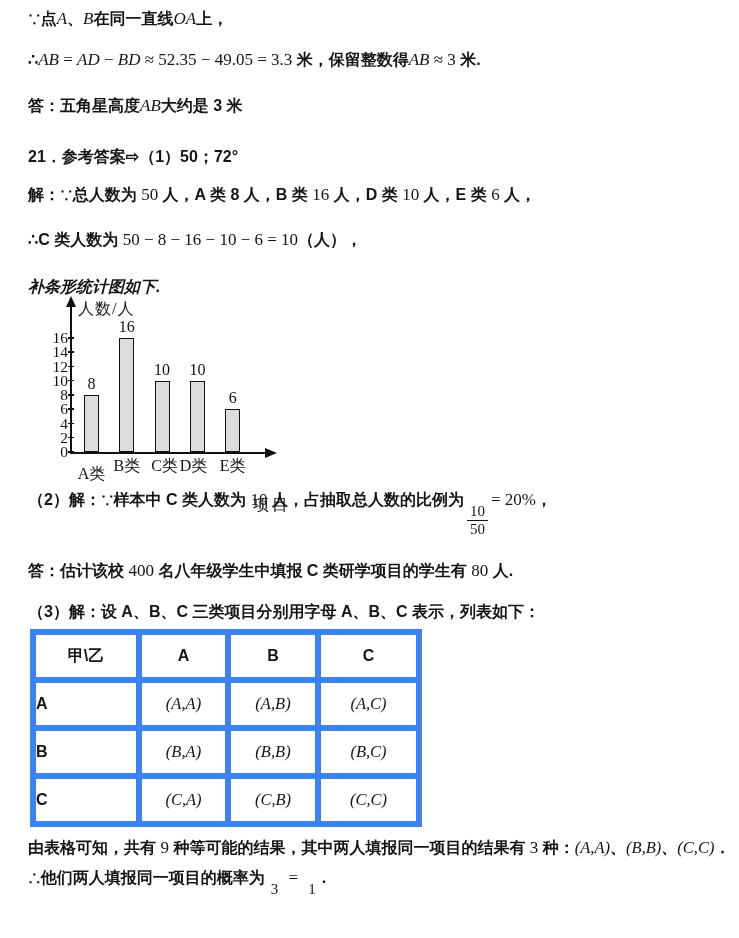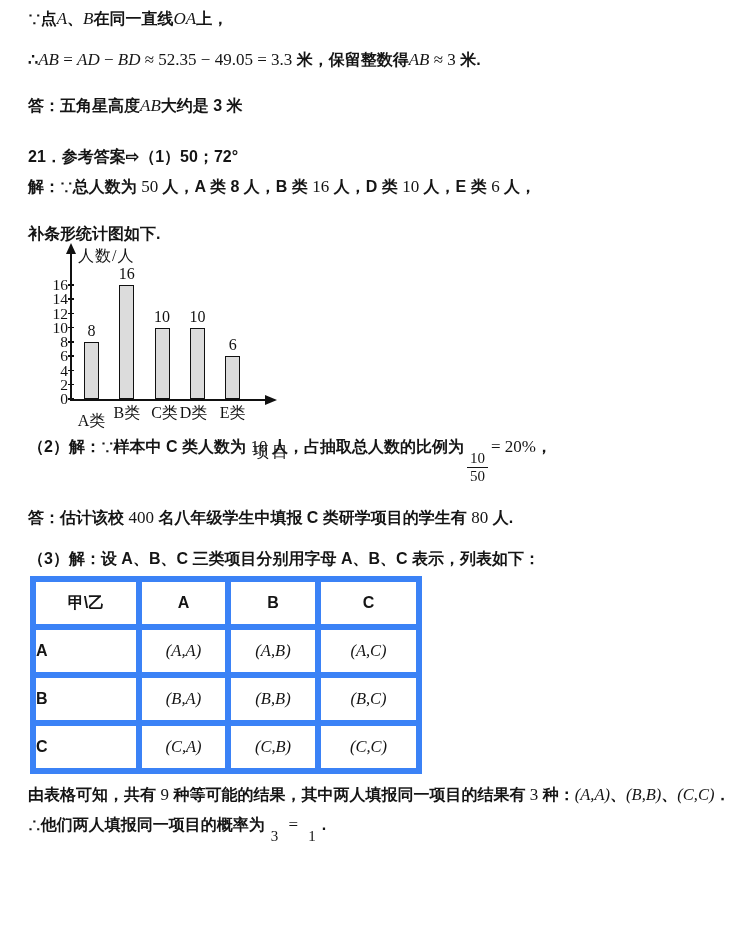--- a/index.html
+++ b/index.html
@@ -23,7 +23,7 @@
   .pair { font-family: "Liberation Serif", serif; font-weight: 400; font-size: 16.5px; font-style: italic; }
 
   .mt19 { margin-top: 19px; } .mt24 { margin-top: 24px; } .mt29 { margin-top: 29px; }
-  .mt18 { margin-top: 8px; } .mt23 { margin-top: 23px; } .mt25 { margin-top: 25px; }
+  .mt18 { margin-top: 16px; } .mt23 { margin-top: 23px; } .mt25 { margin-top: 25px; }
   .mt12 { margin-top: 12px; } .mt17 { margin-top: 17px; } .mt22 { margin-top: 22px; }
   .mt10 { margin-top: 10px; } .mt8  { margin-top: 8px;  }
 

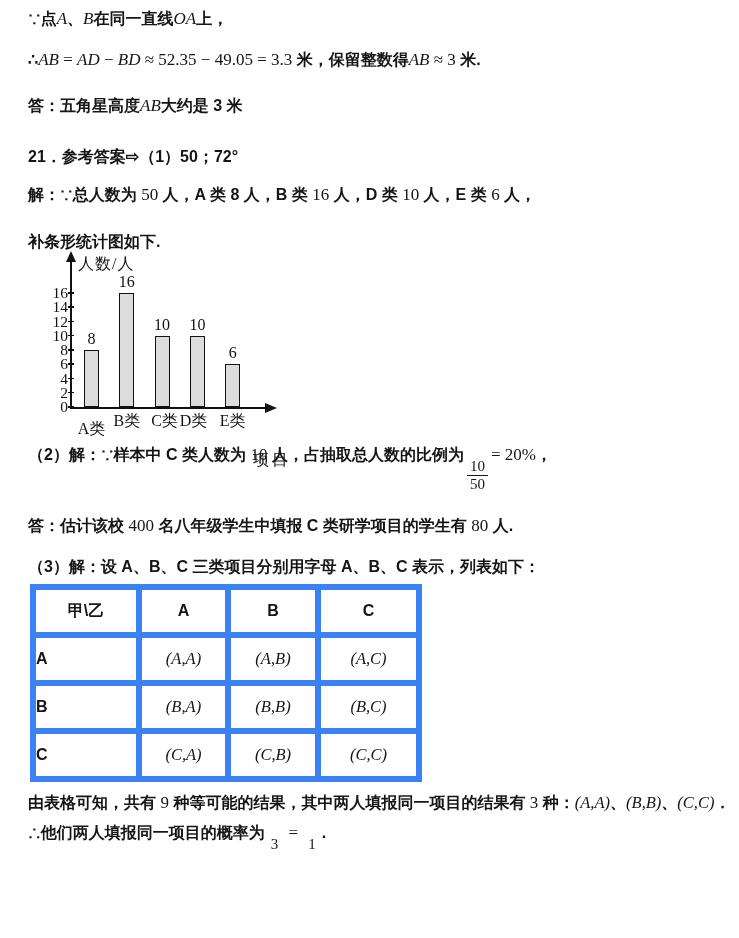--- a/index.html
+++ b/index.html
@@ -84,6 +84,7 @@
 
   <p class="mt18"><span class="cn">解：∵总人数为 </span><span class="num">50</span><span class="cn"> 人，A 类 8 人，B 类 </span><span class="num">16</span><span class="cn"> 人，D 类 </span><span class="num">10</span><span class="cn"> 人，E 类 </span><span class="num">6</span><span class="cn"> 人，</span></p>
 
+  <p class="mt23"><span class="cn">∴C 类人数为 </span><span class="num">50 − 8 − 16 − 10 − 6 = 10</span><span class="cn">（人），</span></p>
 
   <p class="mt25"><span class="cn">补条形统计图如下.</span></p>
 

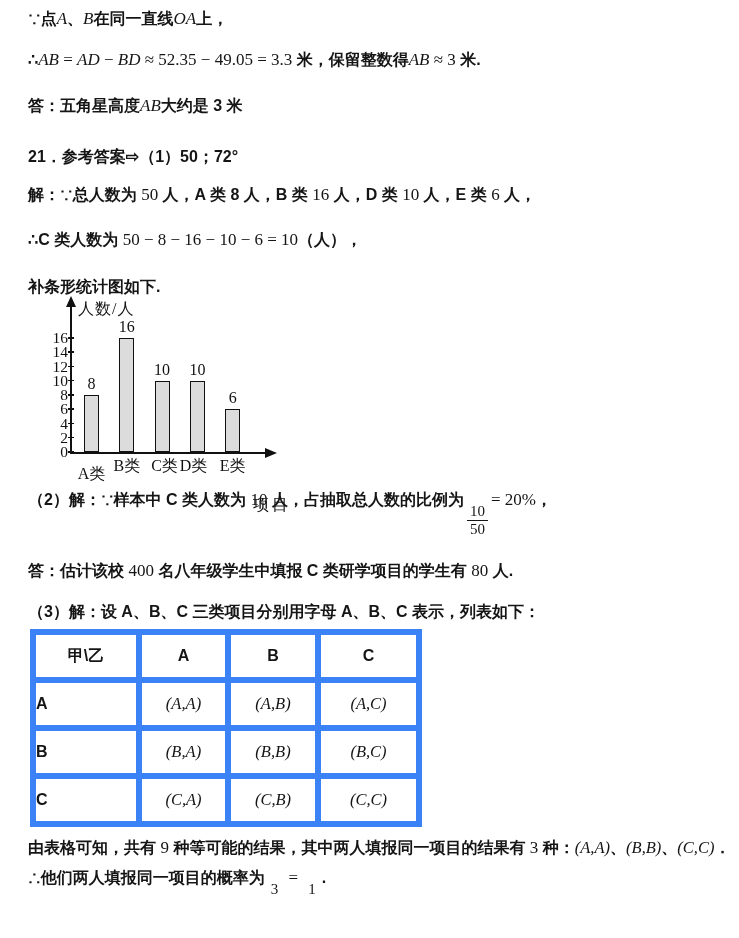--- a/index.html
+++ b/index.html
@@ -23,7 +23,7 @@
   .pair { font-family: "Liberation Serif", serif; font-weight: 400; font-size: 16.5px; font-style: italic; }
 
   .mt19 { margin-top: 19px; } .mt24 { margin-top: 24px; } .mt29 { margin-top: 29px; }
-  .mt18 { margin-top: 16px; } .mt23 { margin-top: 23px; } .mt25 { margin-top: 25px; }
+  .mt18 { margin-top: 16px; } .mt23 { margin-top: 23px; } .mt25 { margin-top: 25px; font-style: italic; }
   .mt12 { margin-top: 12px; } .mt17 { margin-top: 17px; } .mt22 { margin-top: 22px; }
   .mt10 { margin-top: 10px; } .mt8  { margin-top: 8px;  }
 

